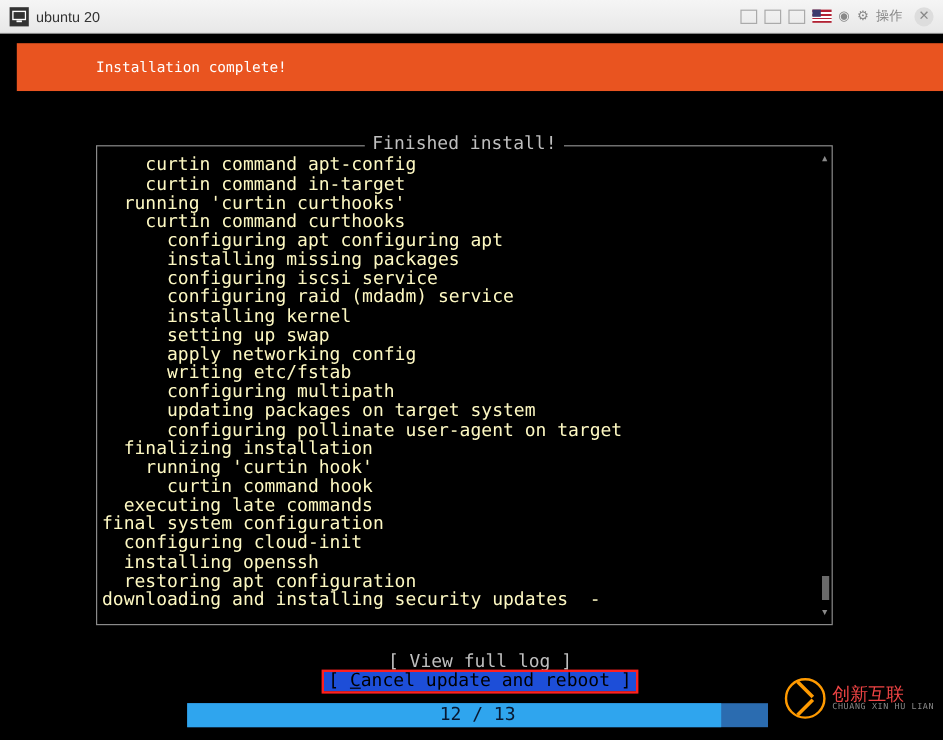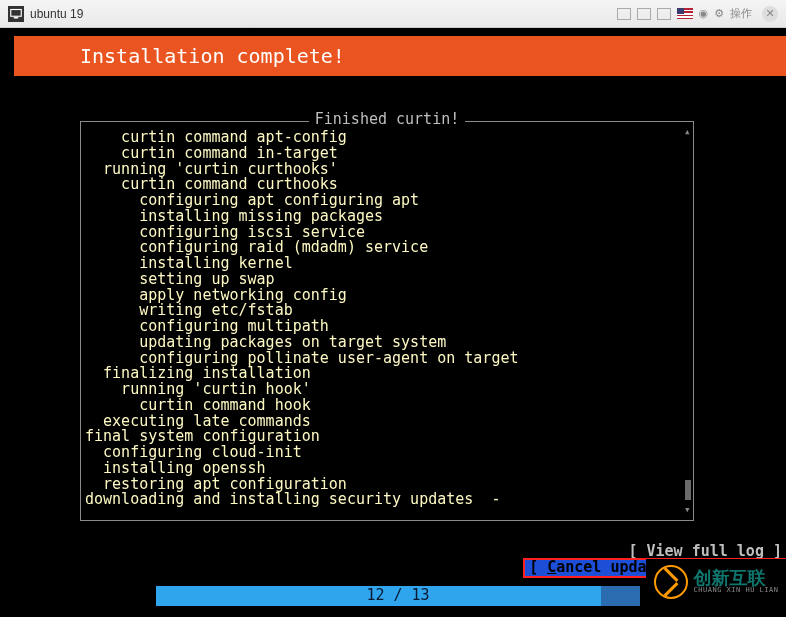--- a/index.html
+++ b/index.html
@@ -58,7 +58,7 @@
         <rect x="5" y="12" width="6" height="2" fill="#fff"></rect>
       </svg>
   </span>
-  <span class="title">ubuntu 19</span>
+  <span class="title">ubuntu 20</span>
   <span class="spacer"></span>
   <span class="tb-icons">
     <span class="box"></span>

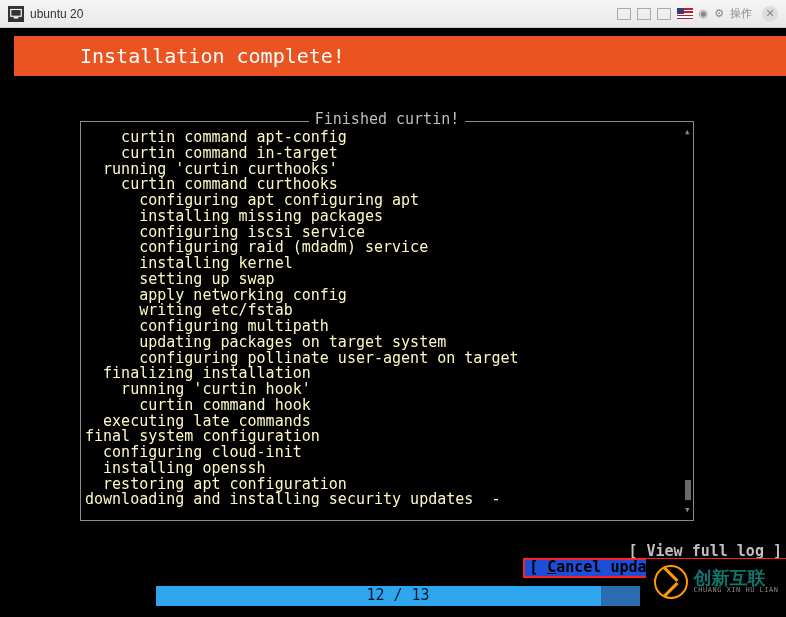--- a/index.html
+++ b/index.html
@@ -19,7 +19,7 @@
 .vm-titlebar .close { width:16px; height:16px; border-radius:50%; background:#ddd; display:flex; align-items:center; justify-content:center; color:#888; font-size:11px; margin-left:4px; }
 
 .vm-content { position: relative; width: 786px; height: 589px; background: #000; }
-.orange-bar { position:absolute; left:14px; right:0; top:8px; height:40px; background:#e95420; display:flex; align-items:center; padding-left:66px; color:#fff; font-family: "DejaVu Sans Mono","Ubuntu Mono",monospace; font-size:20px; }
+.orange-bar { position:absolute; left:14px; right:0; top:8px; height:40px; background:#e95420; display:flex; align-items:center; padding-left:66px; color:#fff; font-family: "DejaVu Sans Mono","Ubuntu Mono",monospace; font-size:12px; }
 
 .term { position:absolute; left:14px; right:0; top:48px; bottom:0; background:#000; color:#bfbfbf; font-family:"DejaVu Sans Mono","Ubuntu Mono",monospace; font-size:15px; line-height:1.05; }
 

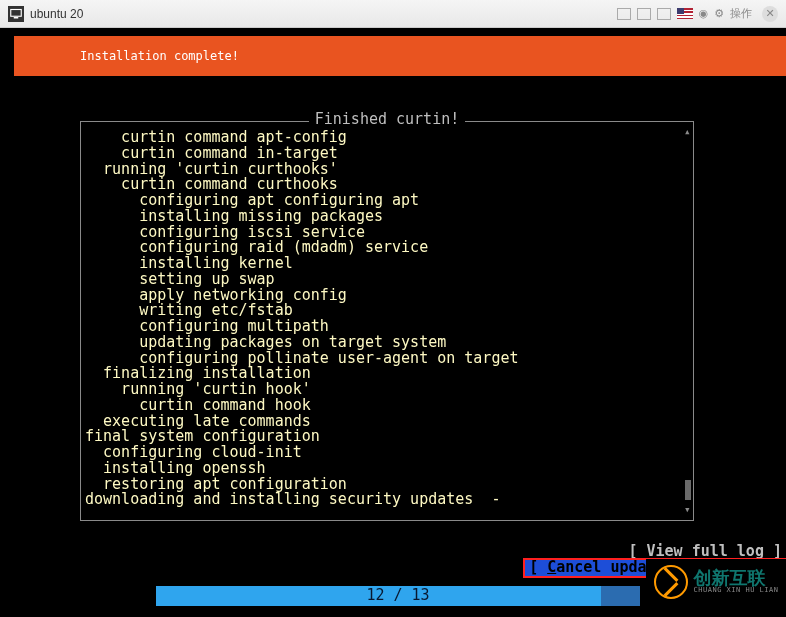--- a/index.html
+++ b/index.html
@@ -81,7 +81,7 @@
 
     <div class="log-box">
       <div class="box-title">
-        <span>Finished curtin!</span>
+        <span>Finished install!</span>
       </div>
       <div class="log-lines">    curtin command apt-config
     curtin command in-target

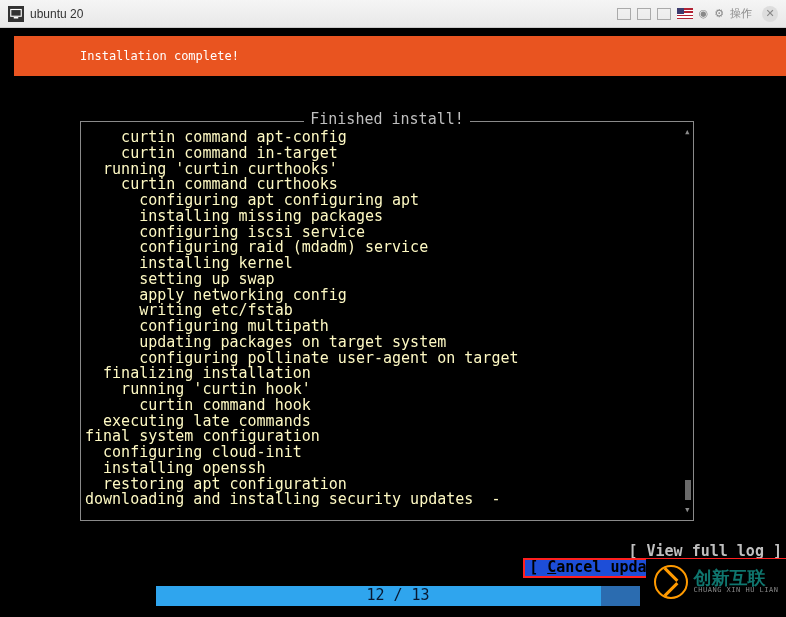--- a/index.html
+++ b/index.html
@@ -31,7 +31,7 @@
 .log-scroll .arrow { position:absolute; left:-1px; color:#8a8a8a; font-size:11px; }
 .log-scroll .thumb { position:absolute; left:0; width:6px; height:20px; background:#6a6a6a; bottom:14px; }
 
-.buttons { position:absolute; left:0; right:0; top:468px; text-align:right;font-weight:bold; }
+.buttons { position:absolute; left:0; right:0; top:468px; text-align:center; }
 .buttons .btn { display:inline-block; color:#bfbfbf; padding:0 4px; }
 .buttons .btn.highlight { background:#1d4ed8; color:#000; outline:2px solid #ff2020; outline-offset:0; }
 .buttons .btn.highlight .ul { text-decoration: underline; }

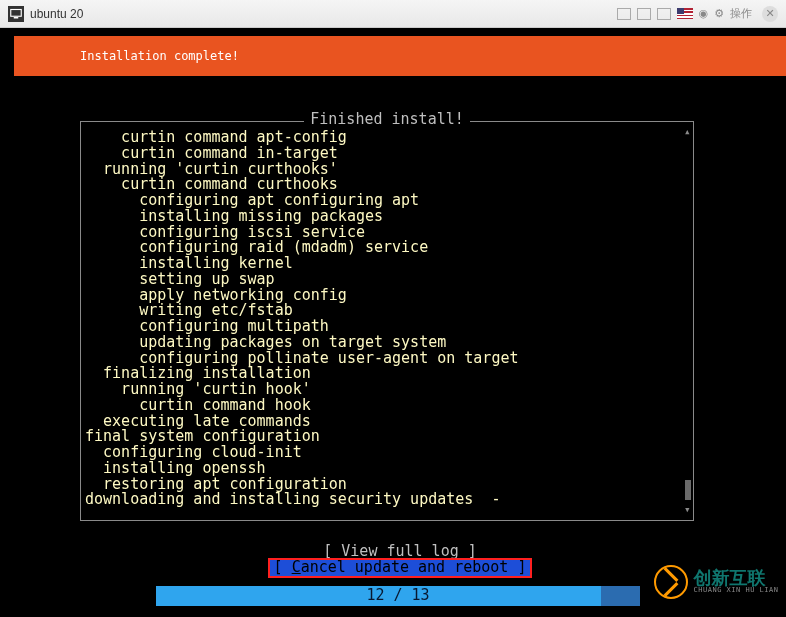--- a/index.html
+++ b/index.html
@@ -45,7 +45,7 @@
 .watermark .wm-icon::before, .watermark .wm-icon::after { content:""; position:absolute; background:#ff9a00; }
 .watermark .wm-icon::before { left:6px; top:6px; width:18px; height:3px; transform:rotate(45deg); }
 .watermark .wm-icon::after { left:6px; bottom:6px; width:18px; height:3px; transform:rotate(-45deg); }
-.watermark .wm-text { color:#0f766e; font-size:18px; font-weight:700; line-height:1; }
+.watermark .wm-text { color:#ef4444; font-size:15px; font-weight:400; line-height:1; }
 .watermark .wm-sub { color:#888; font-size:7px; letter-spacing:0.5px; }
 </style>
 </head>

